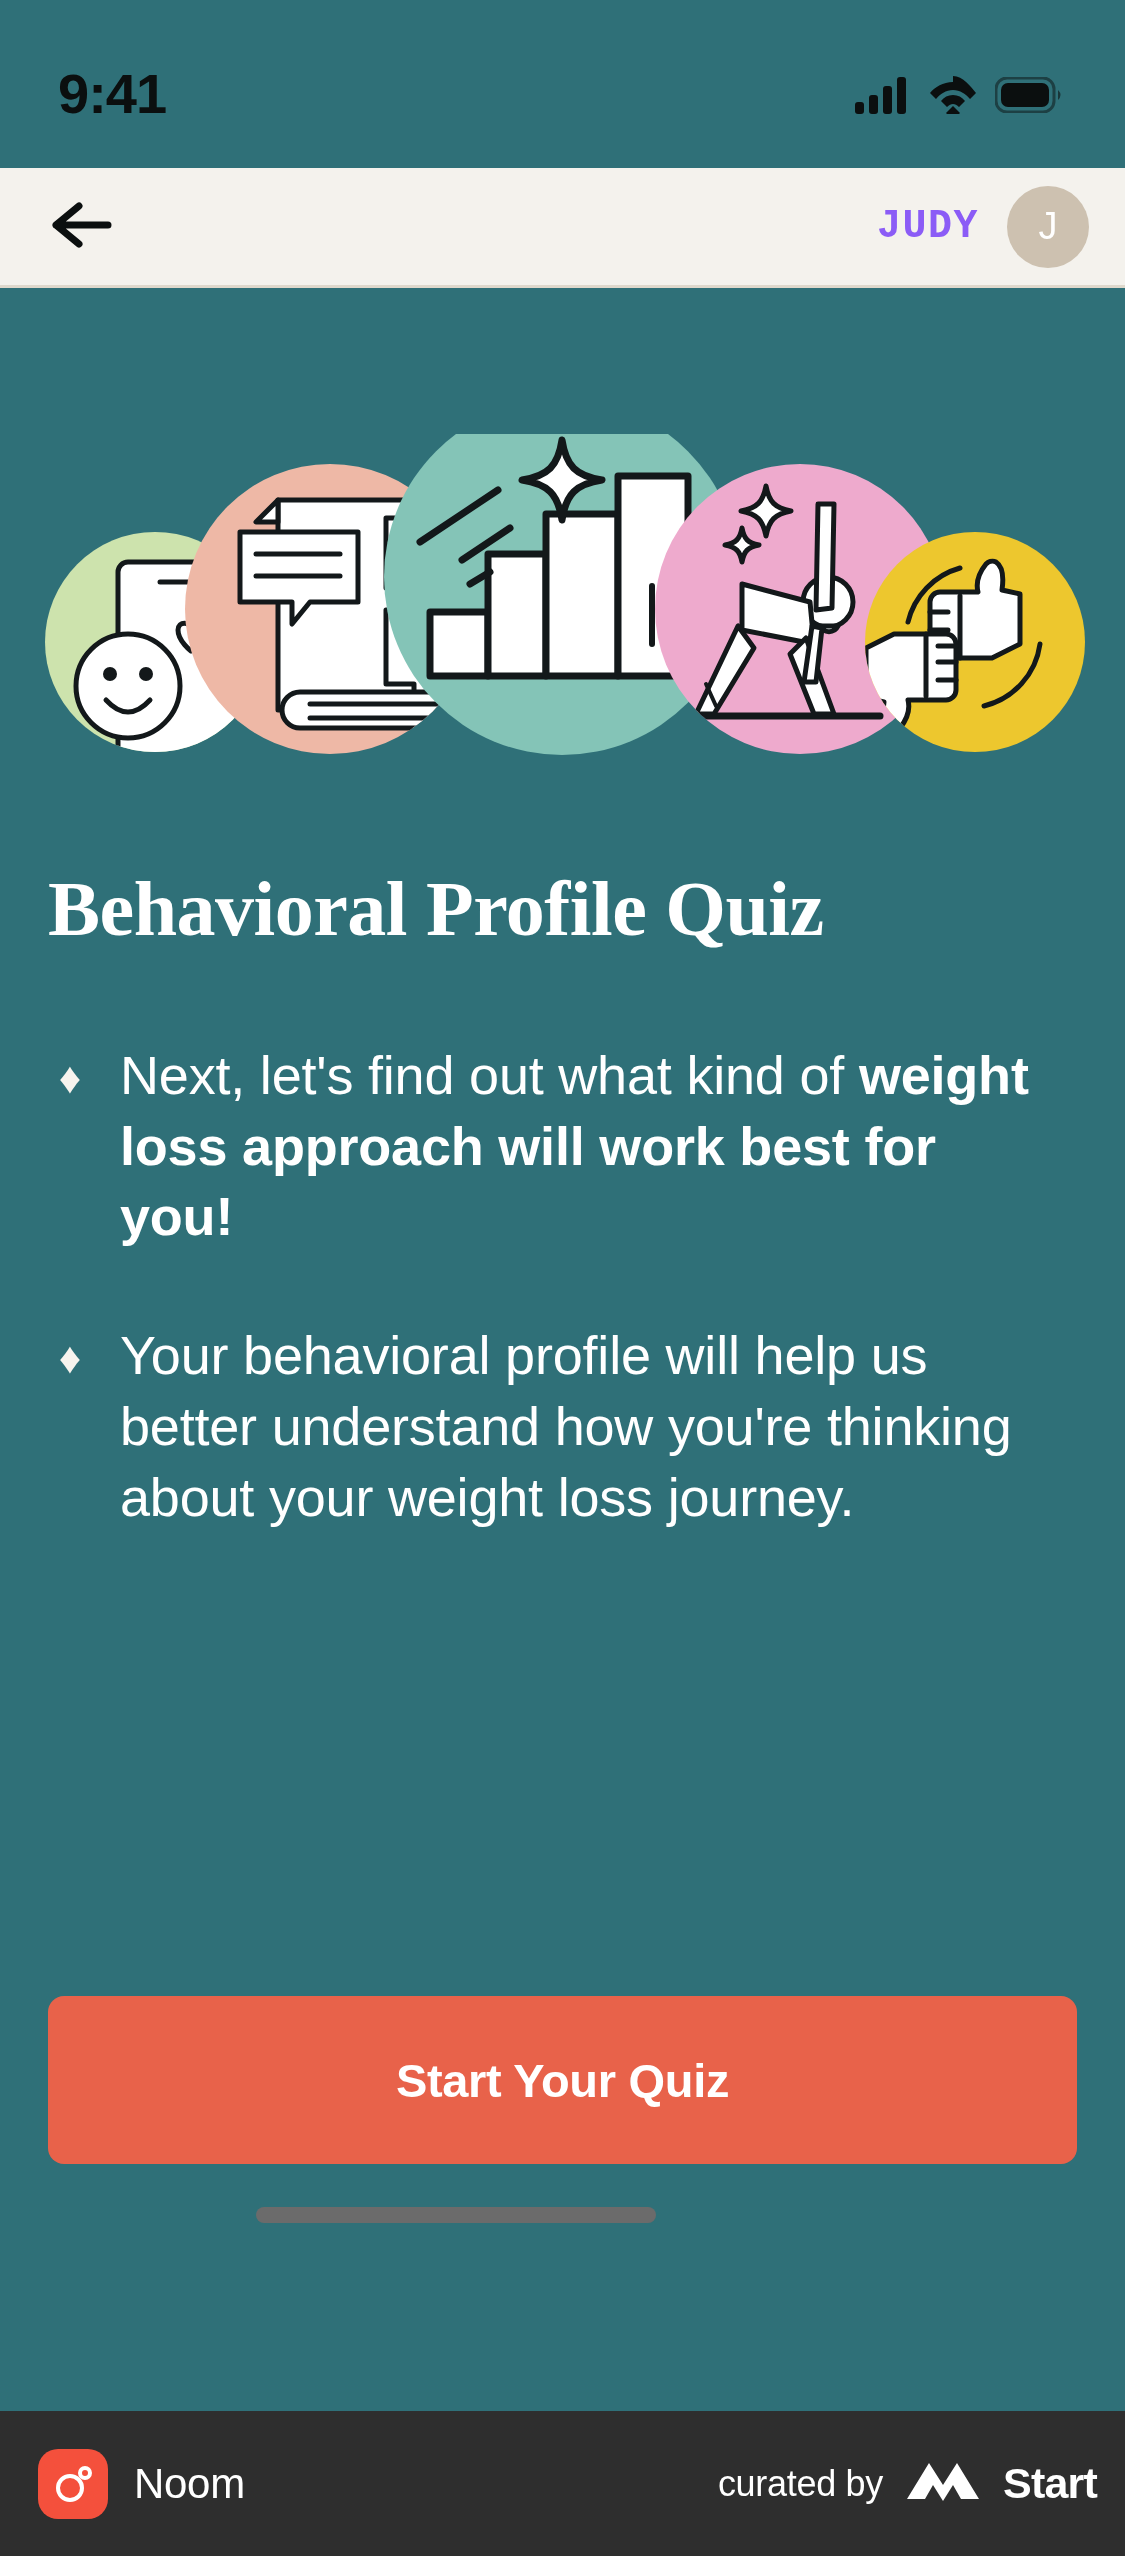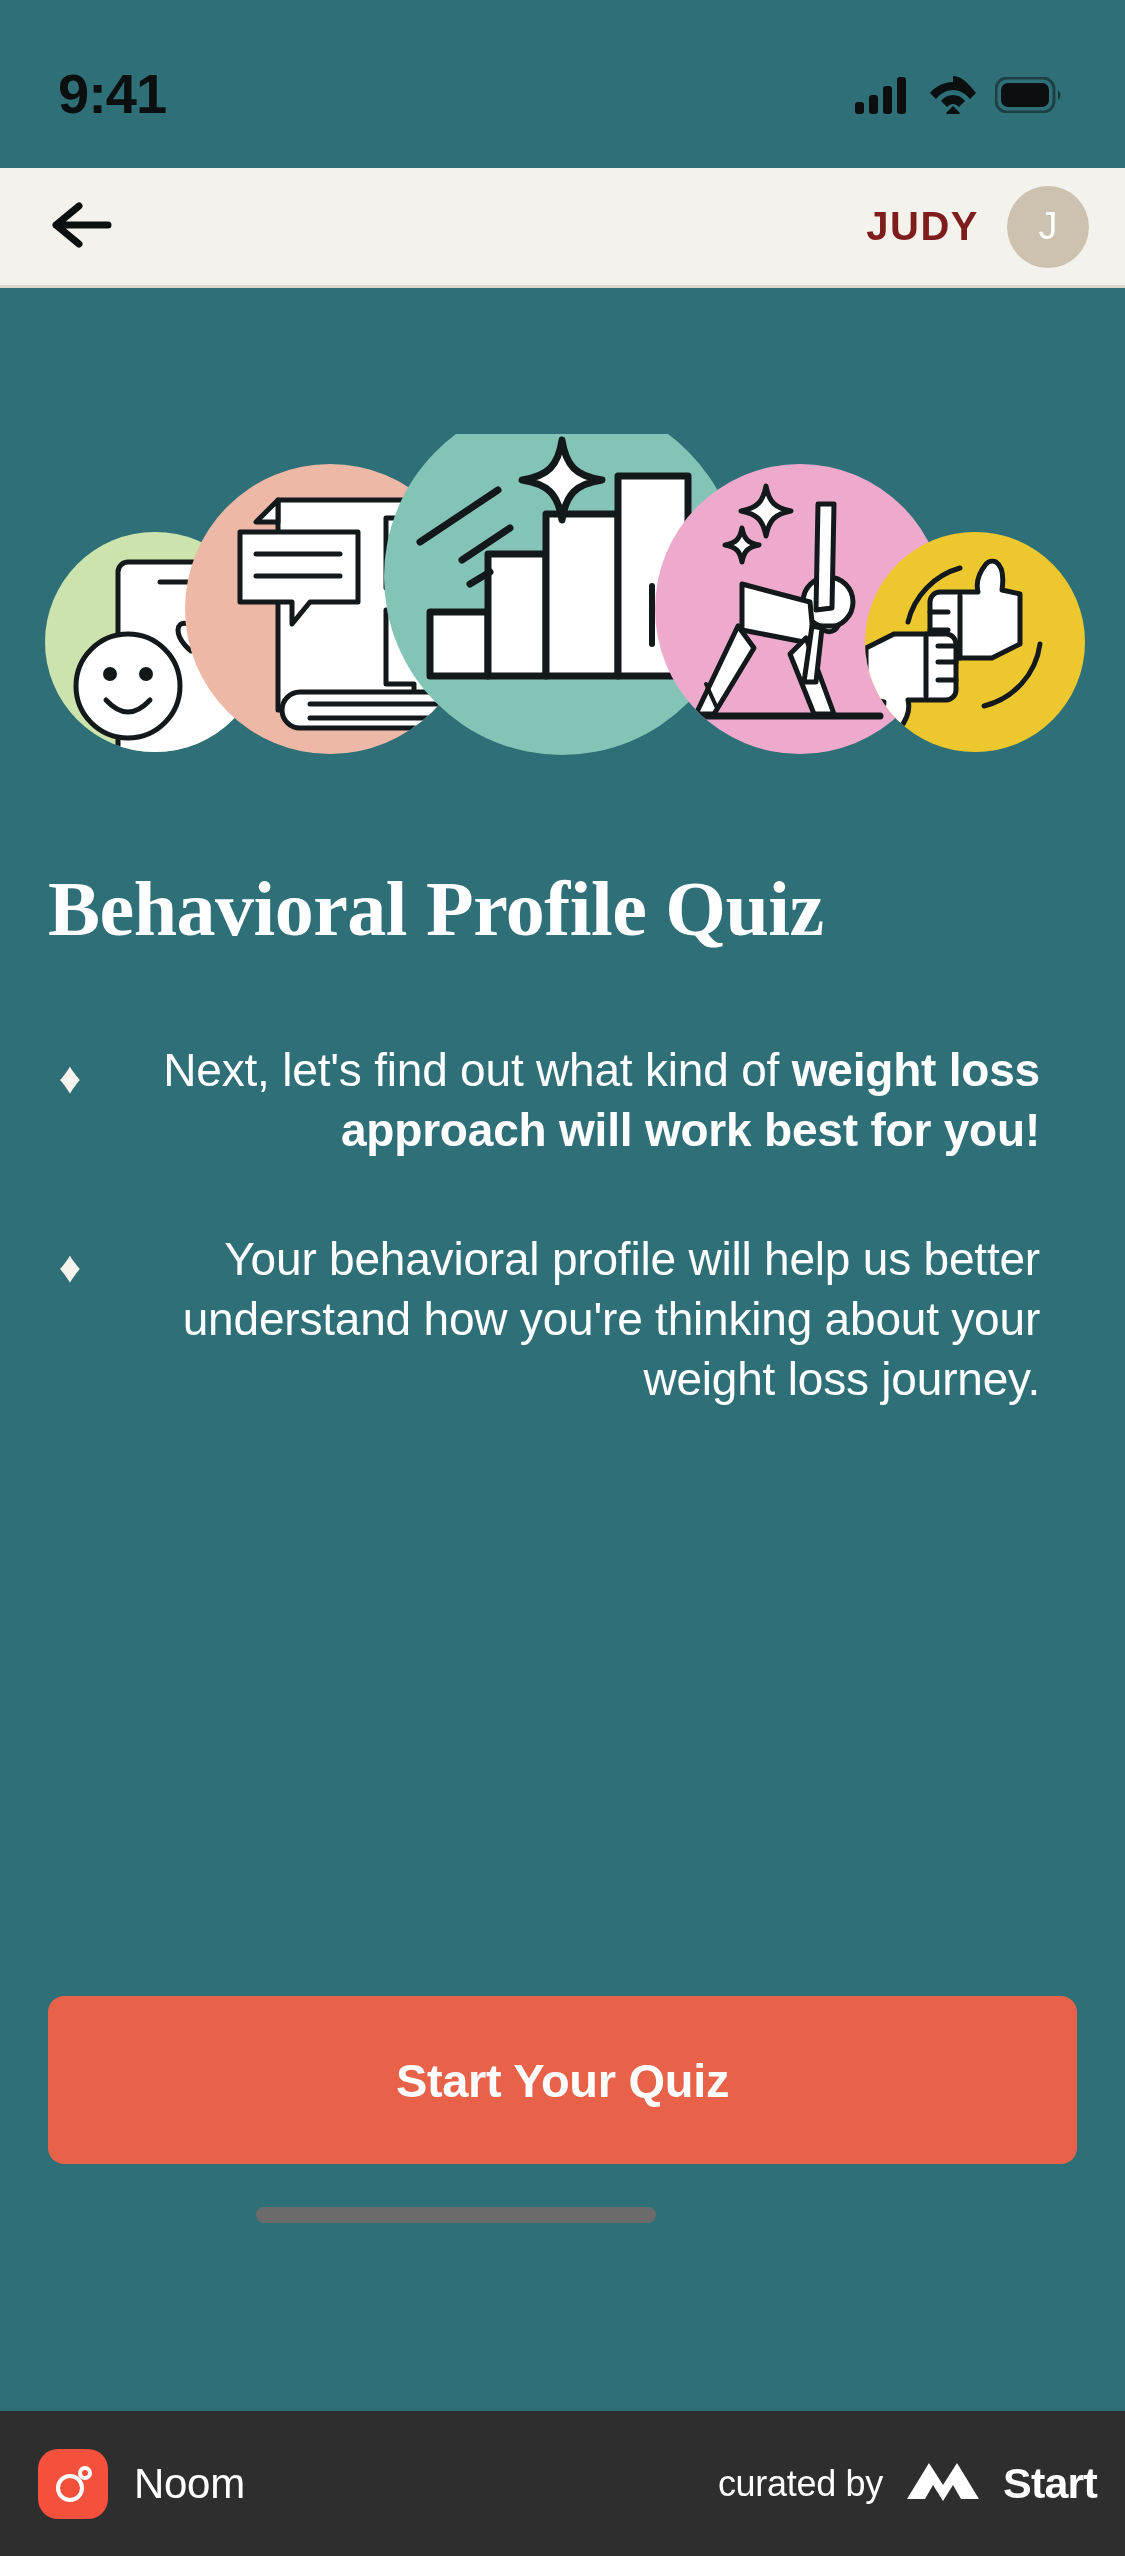--- a/index.html
+++ b/index.html
@@ -36,7 +36,7 @@
   .nav-back{ width:84px; height:84px; display:flex; align-items:center; justify-content:center; cursor:pointer; }
   .nav-right{ display:flex; align-items:center; gap:28px; }
   .nav-user{
-    font-size:40px; font-weight:600; color:#7f1d1d; letter-spacing:1.5px;
+    font-size:40px; font-weight:600; color:#8b5cf6; letter-spacing:1.5px;font-family:Liberation Mono, monospace;
   }
   .nav-avatar{
     width:82px; height:82px; border-radius:50%;

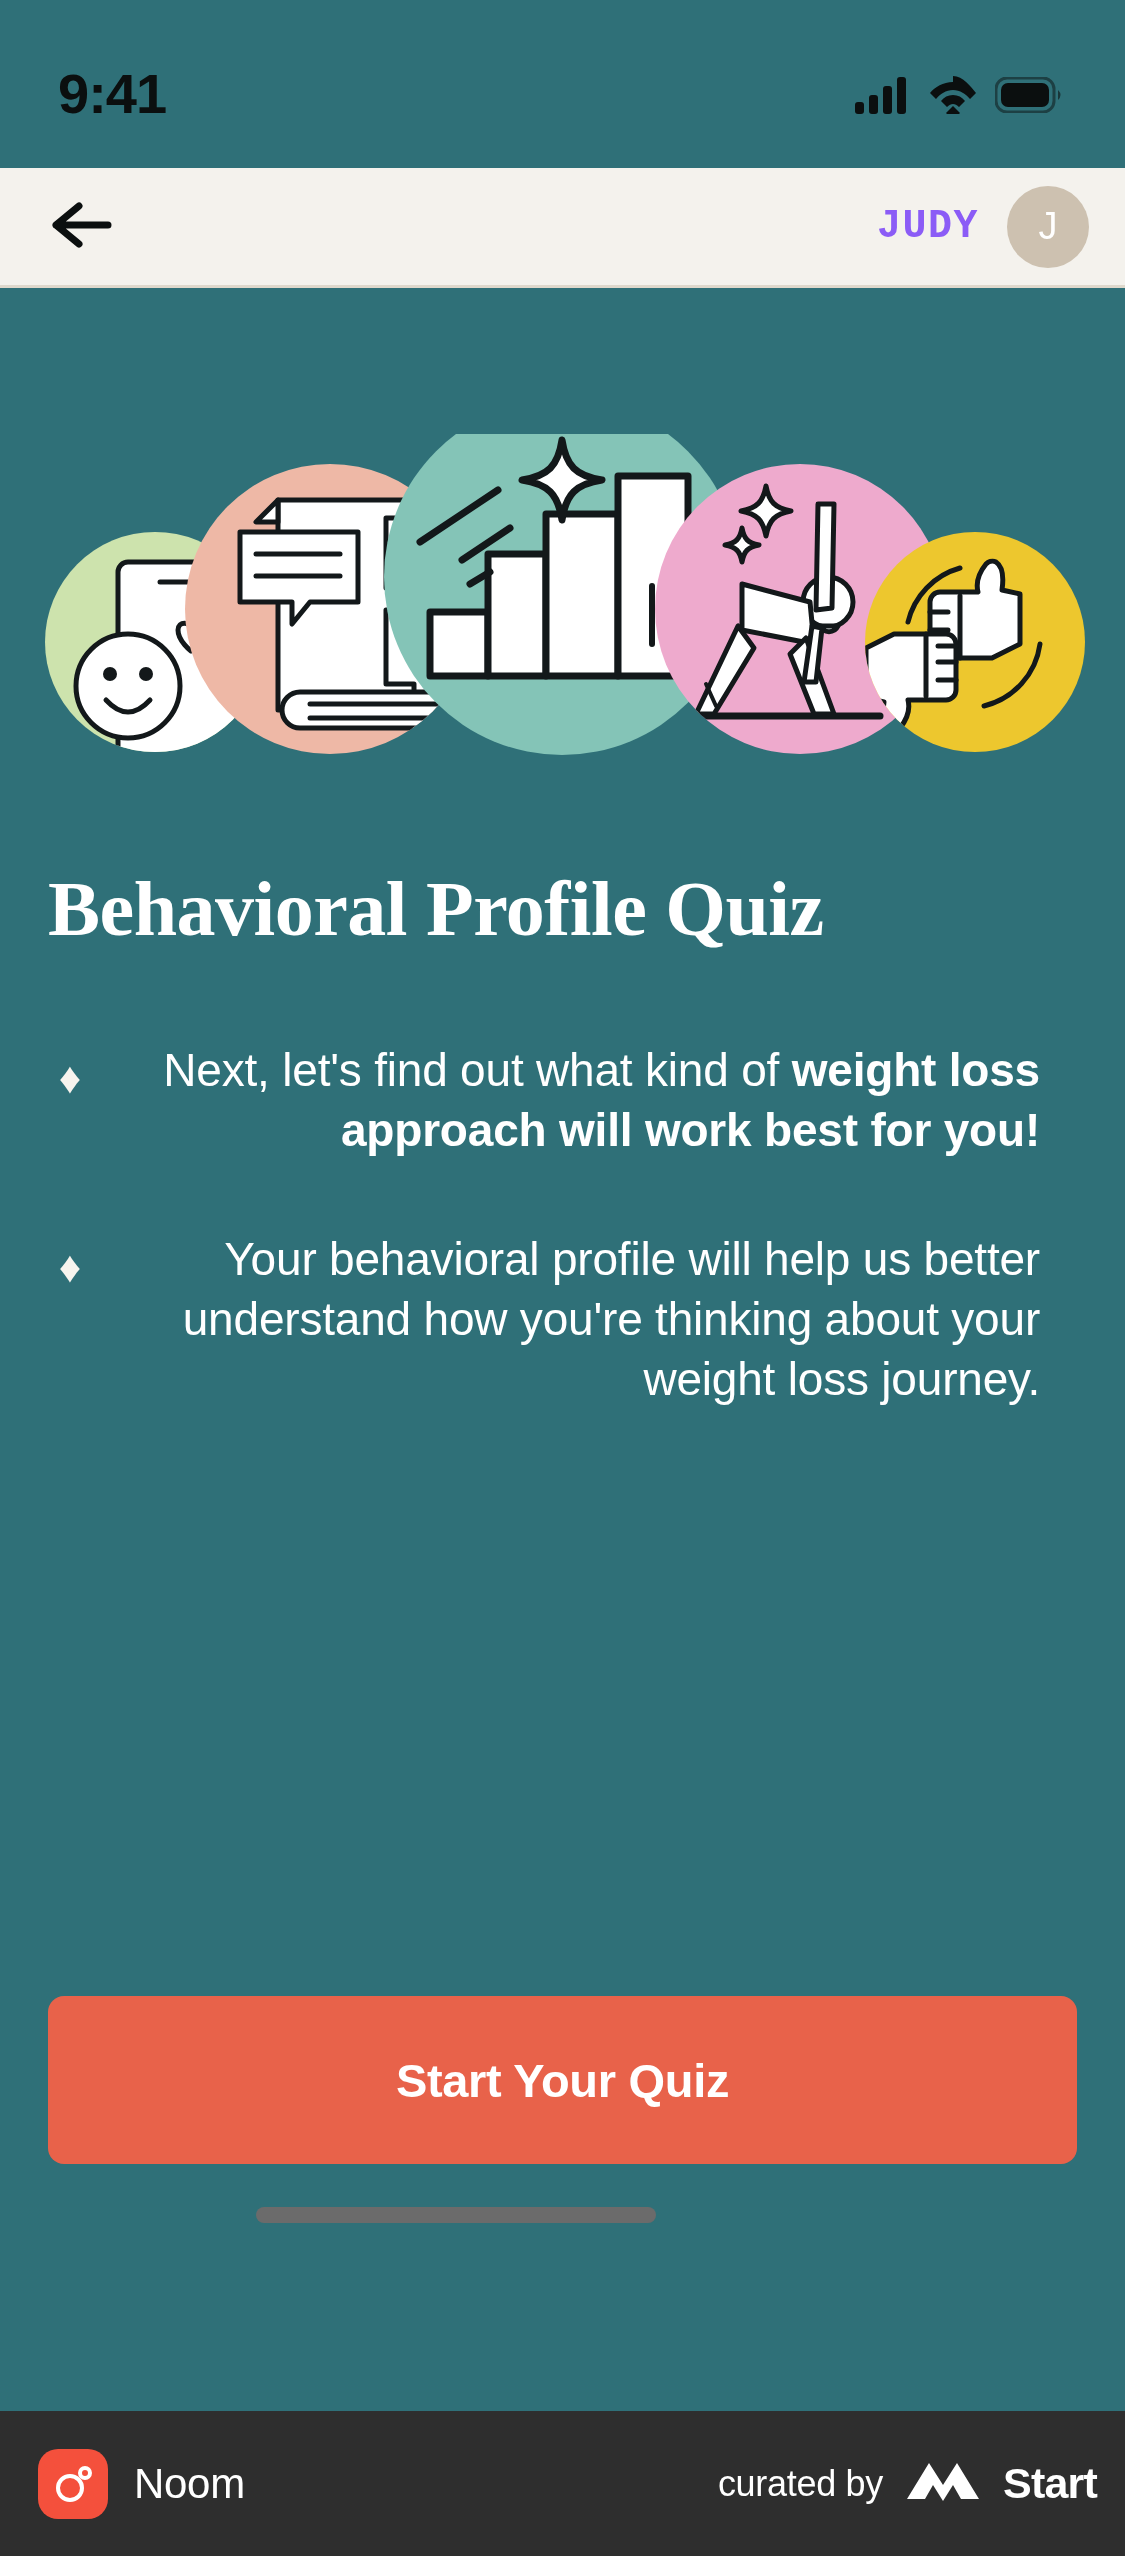--- a/index.html
+++ b/index.html
@@ -77,8 +77,8 @@
     font-size:44px; line-height:1; color:#f7f4ee; text-align:center;
   }
   .bullet-text{
-    font-size:46px; line-height:1.31; color:#ffffff; font-weight:400;
-    letter-spacing:-0.2px; max-width:920px;text-align:right;
+    font-size:54px; line-height:1.31; color:#ffffff; font-weight:400;
+    letter-spacing:-0.2px; max-width:920px;
   }
   .bullet-text b{ font-weight:700; }
 

